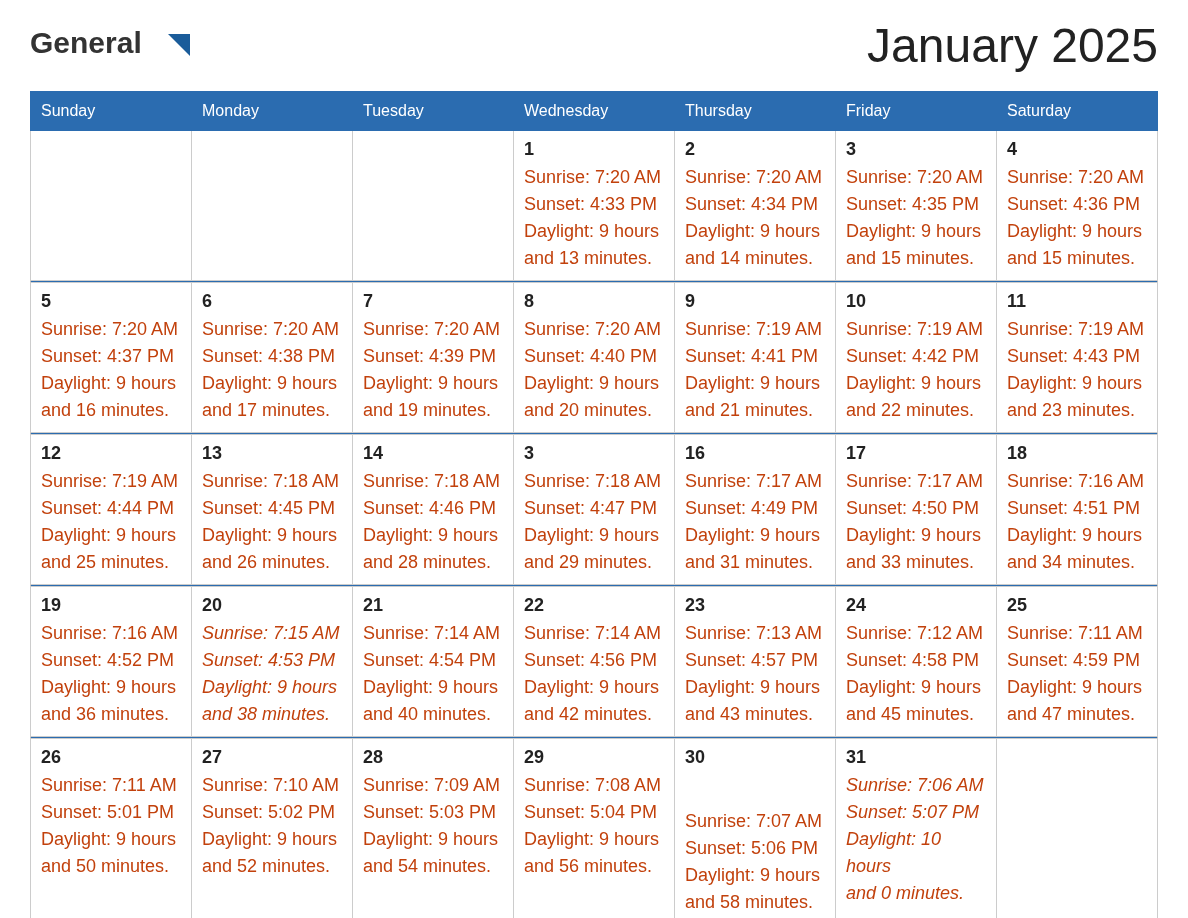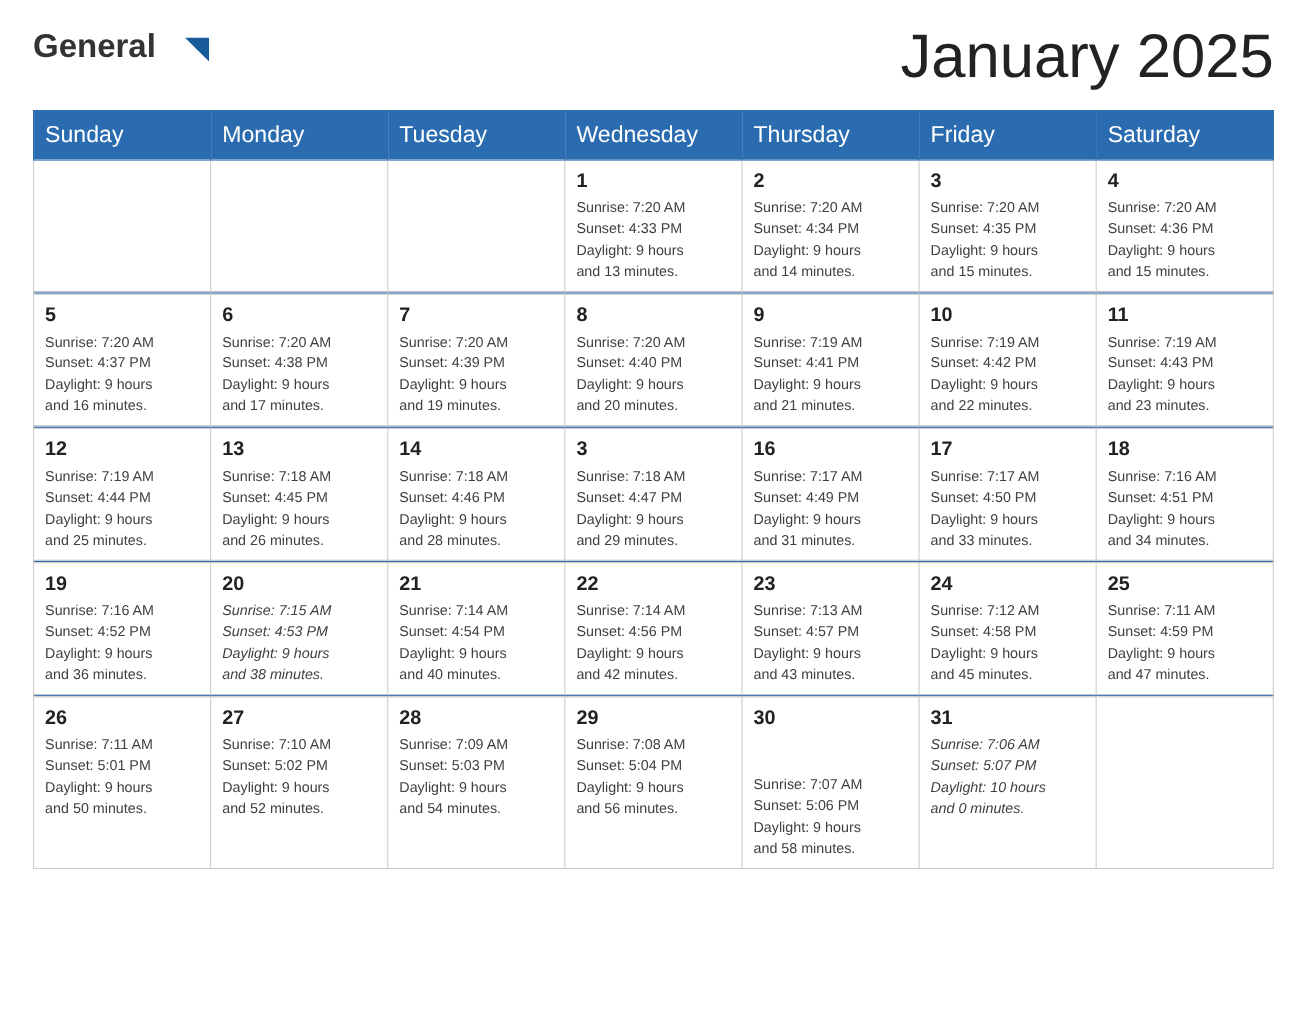--- a/index.html
+++ b/index.html
@@ -32,7 +32,7 @@
       text-align: right;
     }
     .main-title {
-      font-size: 56px;
+      font-size: 48px;
       font-weight: normal;
       color: #222;
       line-height: 1.1;

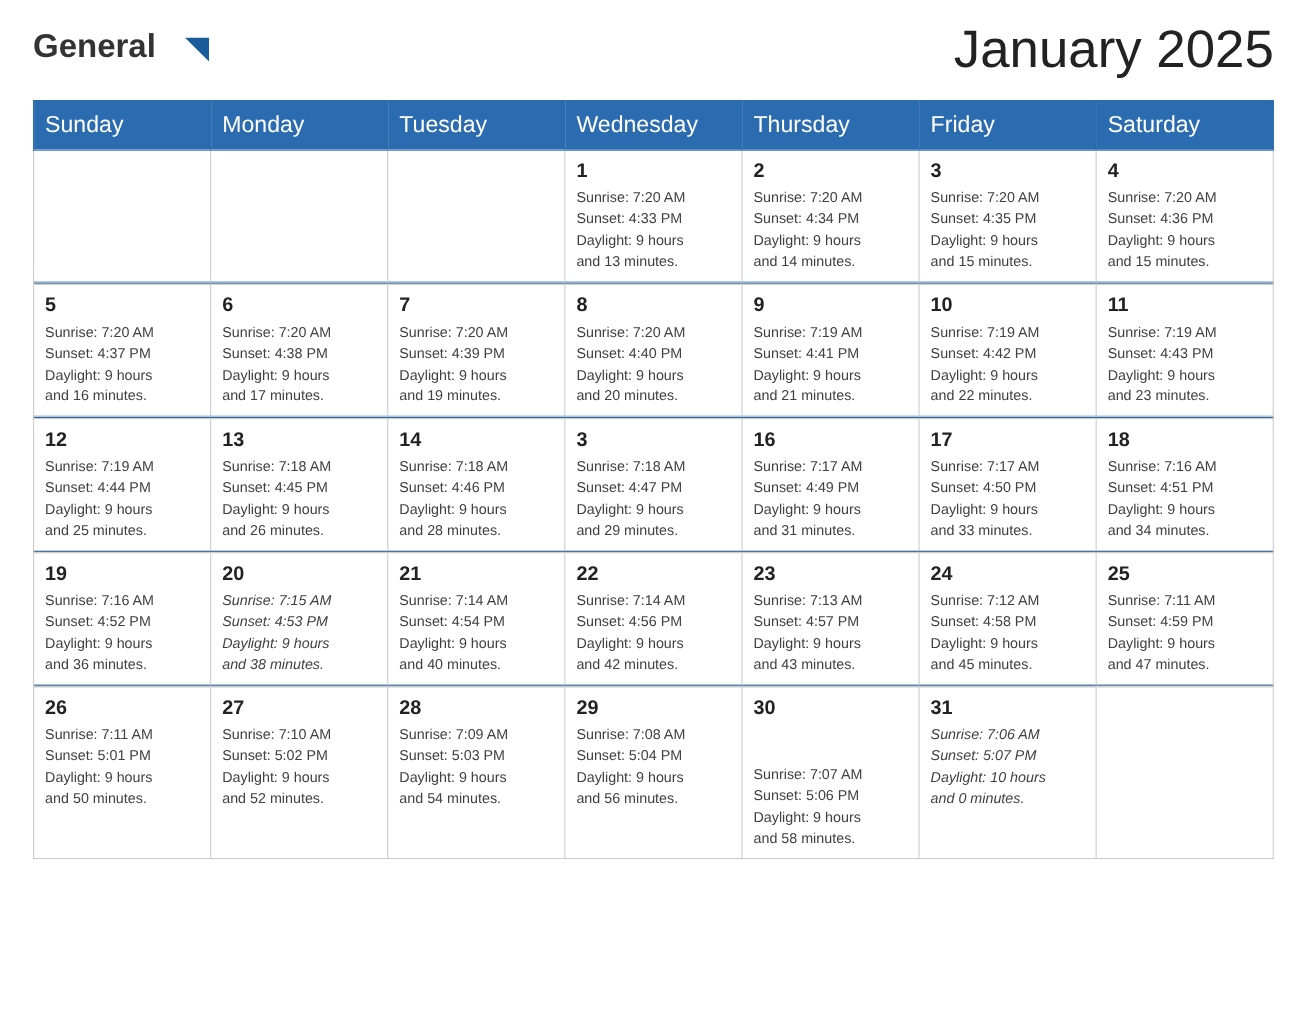--- a/index.html
+++ b/index.html
@@ -50,7 +50,7 @@
     .calendar th {
       background-color: #2b6cb0;
       color: #fff;
-      font-size: 21px;
+      font-size: 16px;
       font-weight: normal;
       padding: 10px 10px;
       text-align: left;

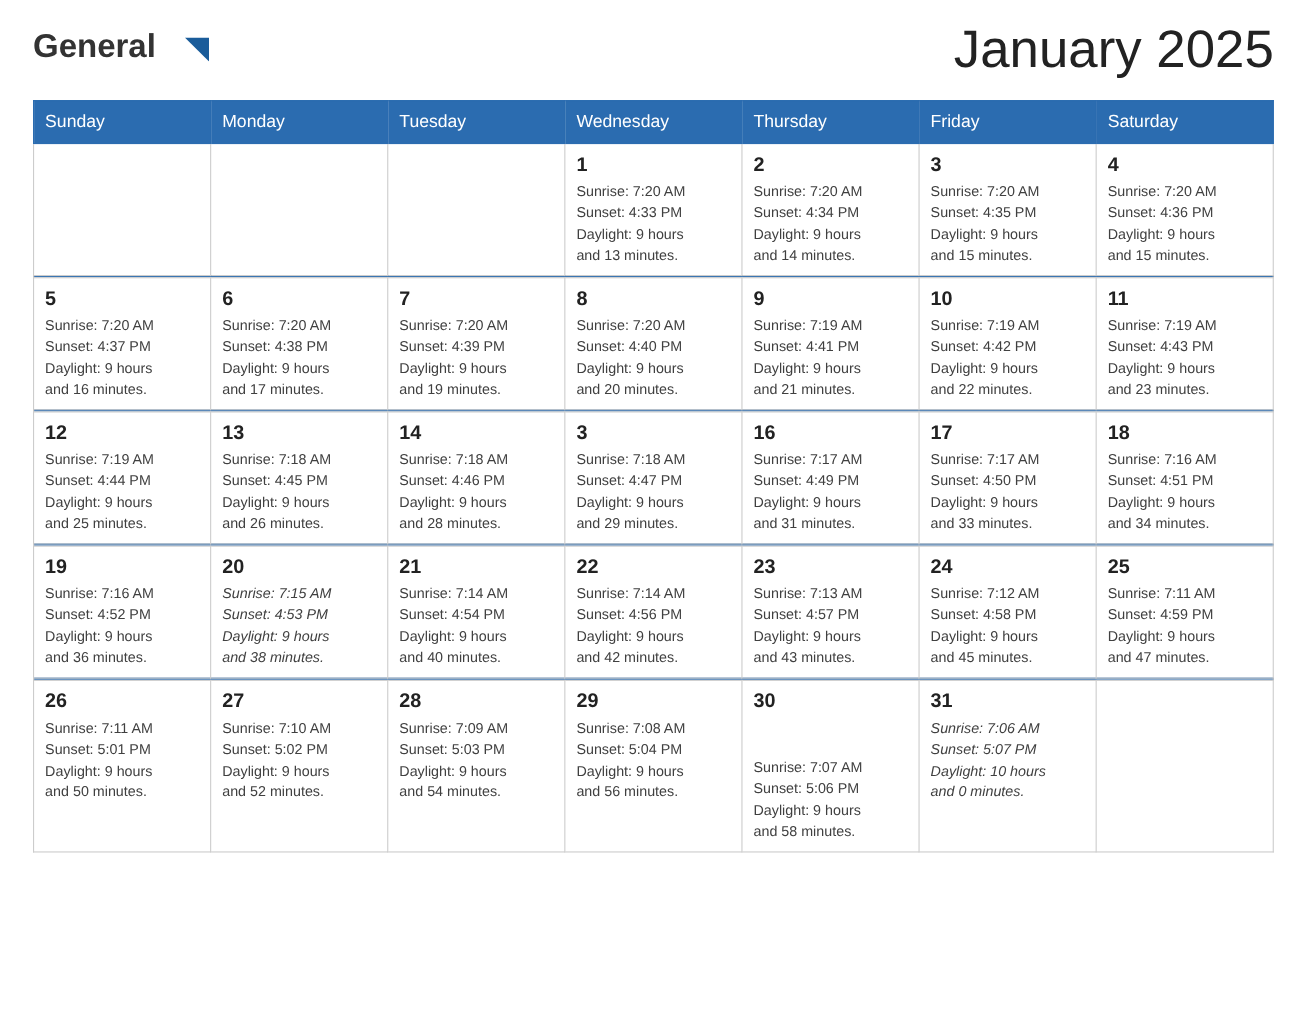--- a/index.html
+++ b/index.html
@@ -73,8 +73,8 @@
       display: block;
     }
     .day-info {
-      font-size: 13px;
-      color: #404040;
+      font-size: 18px;
+      color: #c2410c;
       line-height: 1.5;
     }
     .empty-cell {

